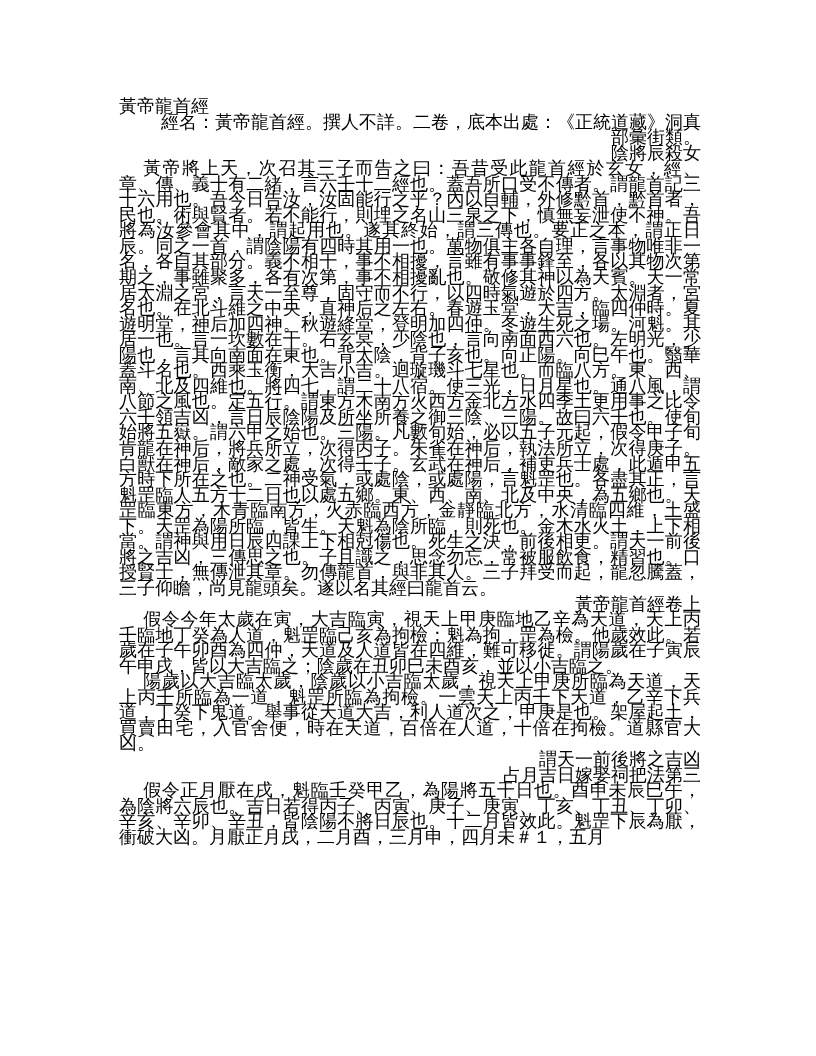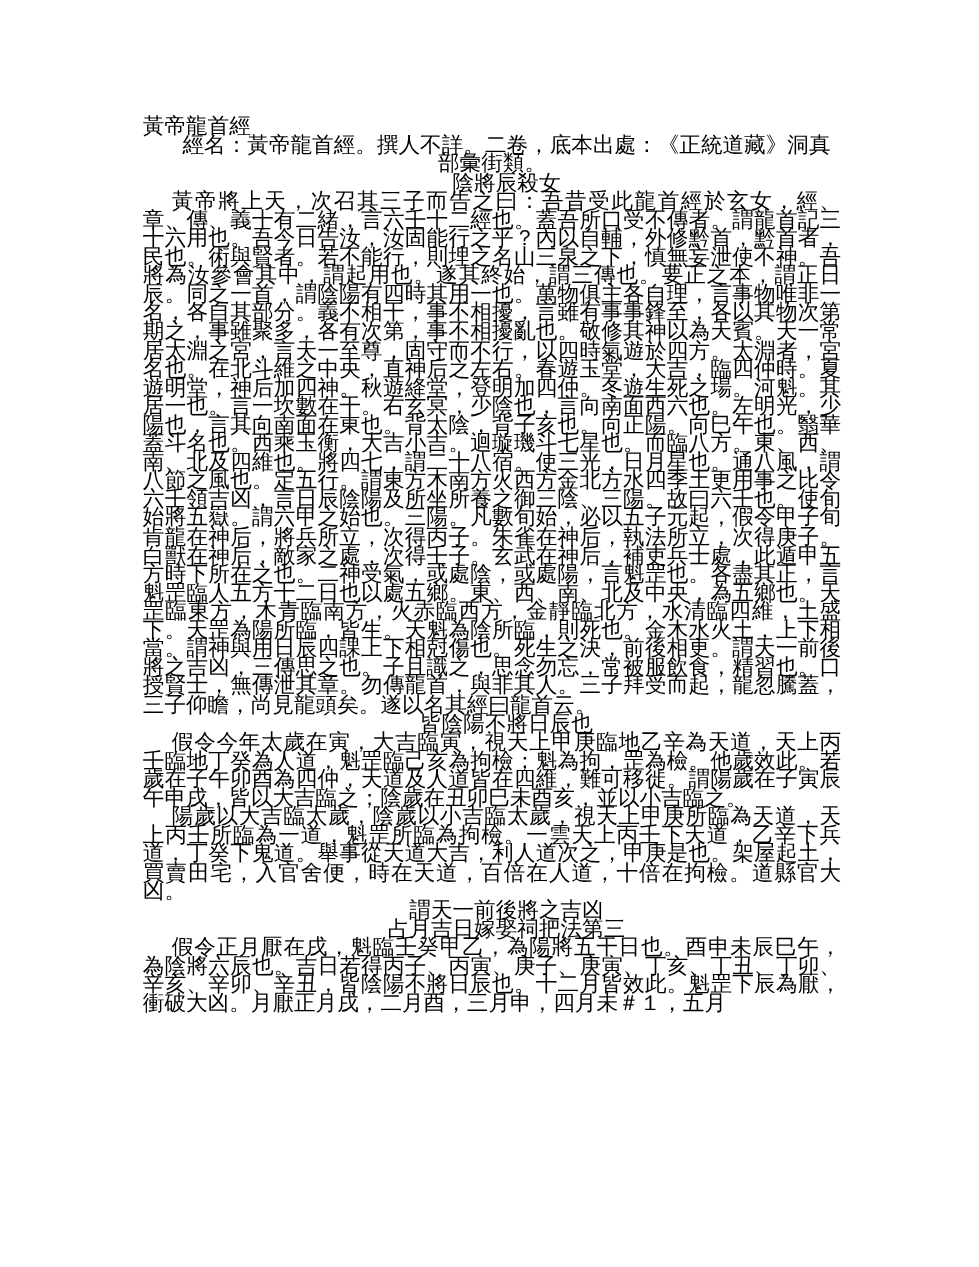--- a/index.html
+++ b/index.html
@@ -47,7 +47,7 @@
   }
   p.heading {
     text-indent: 24.2px;
-    text-align: center;
+    text-align: right;
   }
 </style>
 </head>

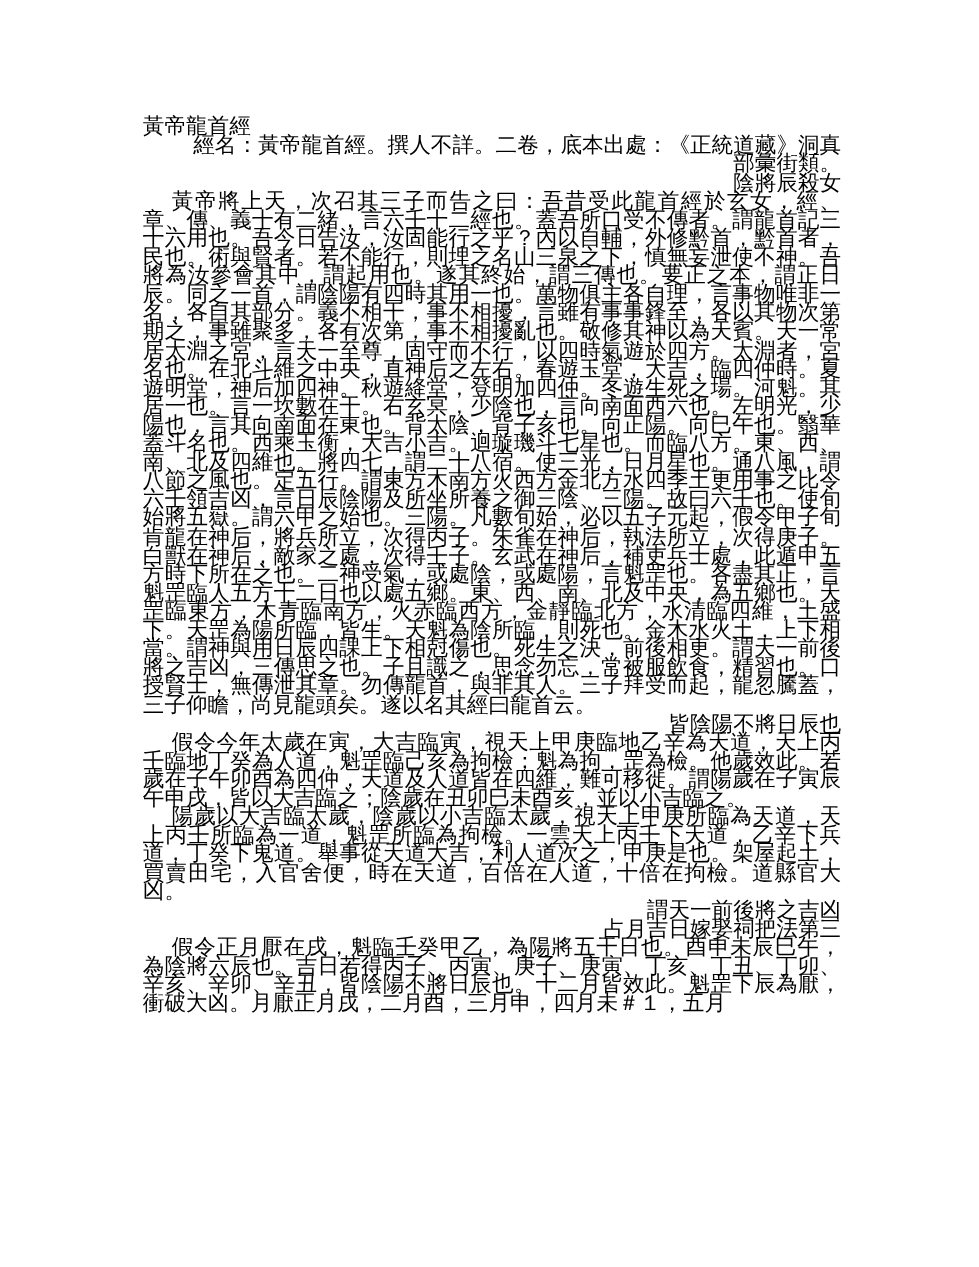--- a/index.html
+++ b/index.html
@@ -60,7 +60,7 @@
     <p class="heading">經名：黃帝龍首經。撰人不詳。二卷，底本出處：《正統道藏》洞真部彙街類。</p>
     <p class="heading">陰將辰殺女</p>
     <p class="indent2">黃帝將上天，次召其三子而告之曰：吾昔受此龍首經於玄女，經、章、傳、義十有二緒，言六壬十二經也。蓋吾所口受不傳者。謂龍首記三十六用也。吾今日告汝，汝固能行之乎？內以自輔，外修黔首，黔首者，民也。術與賢者。若不能行，則埋之名山三泉之下，慎無妄泄使不神。吾將為汝參會其中，謂起用也。遂其終始，謂三傳也。要正之本，謂正日辰。同之一首，謂陰陽有四時其用一也。萬物俱主各自理，言事物唯非一名，各自其部分。義不相干，事不相擾，言雖有事事鋒至，各以其物次第期之，事雖聚多，各有次第，事不相擾亂也。敬修其神以為天賓。天一常居太淵之宮，言天一至尊，固守而不行，以四時氣遊於四方。太淵者，宮名也。在北斗維之中央，直神后之左右。春遊玉堂，大吉，臨四仲時。夏遊明堂，神后加四神。秋遊絳堂，登明加四仲。冬遊生死之場。河魁。其居一也。言一坎數在干。右玄冥，少陰也，言向南面西六也。左明光，少陽也，言其向南面在東也。背太陰，背子亥也。向正陽。向巳午也。翳華蓋斗名也。西乘玉衡，大吉小吉。迴璇璣斗七星也。而臨八方。東、西、南、北及四維也。將四七，謂二十八宿。使三光，日月星也。通八風，謂八節之風也。定五行。謂東方木南方火西方金北方水四季土更用事之比令六壬領吉凶，言日辰陰陽及所坐所養之御三陰、三陽。故曰六壬也。使旬始將五嶽。謂六甲之始也。三陽。凡數旬始，必以五子元起，假令甲子旬肯龍在神后，將兵所立，次得丙子。朱雀在神后，執法所立，次得庚子。白獸在神后，敵家之處，次得壬子。玄武在神后，補吏兵士處，此遁甲五方時下所在之也。二神受氣，或處陰，或處陽，言魁罡也。各盡其正，言魁罡臨人五方十二日也以處五鄉。東、西、南、北及中央，為五鄉也。天罡臨東方，木青臨南方，火赤臨西方，金靜臨北方，水清臨四維，土盛下。天罡為陽所臨，皆生。天魁為陰所臨，則死也。金木水火土，上下相當。謂神與用日辰四課上下相尅傷也。死生之決，前後相更。謂天一前後將之吉凶，三傳思之也。子且識之，思念勿忘，常被服飲食，精習也。口授賢士，無傳泄其章。勿傳龍首，與非其人。三子拜受而起，龍忽騰蓋，三子仰瞻，尚見龍頭矣。遂以名其經曰龍首云。</p>
-    <p class="heading">皆陰陽不將日辰也</p>
+    <p class="heading">黃帝龍首經卷上</p>
     <p class="indent2">假令今年太歲在寅，大吉臨寅，視天上甲庚臨地乙辛為天道，天上丙壬臨地丁癸為人道，魁罡臨己亥為拘檢；魁為拘，罡為檢。他歲效此。若歲在子午卯酉為四仲，天道及人道皆在四維，難可移徙。謂陽歲在子寅辰午申戌，皆以大吉臨之；陰歲在丑卯巳未酉亥，並以小吉臨之。</p>
     <p class="indent2">陽歲以大吉臨太歲，陰歲以小吉臨太歲，視天上甲庚所臨為天道，天上丙壬所臨為一道，魁罡所臨為拘檢。一雲天上丙壬下天道，乙辛下兵道，丁癸下鬼道。舉事從天道大吉，利人道次之，甲庚是也。架屋起土，買賣田宅，入官舍便，時在天道，百倍在人道，十倍在拘檢。道縣官大凶。</p>
     <p class="heading">謂天一前後將之吉凶</p>

